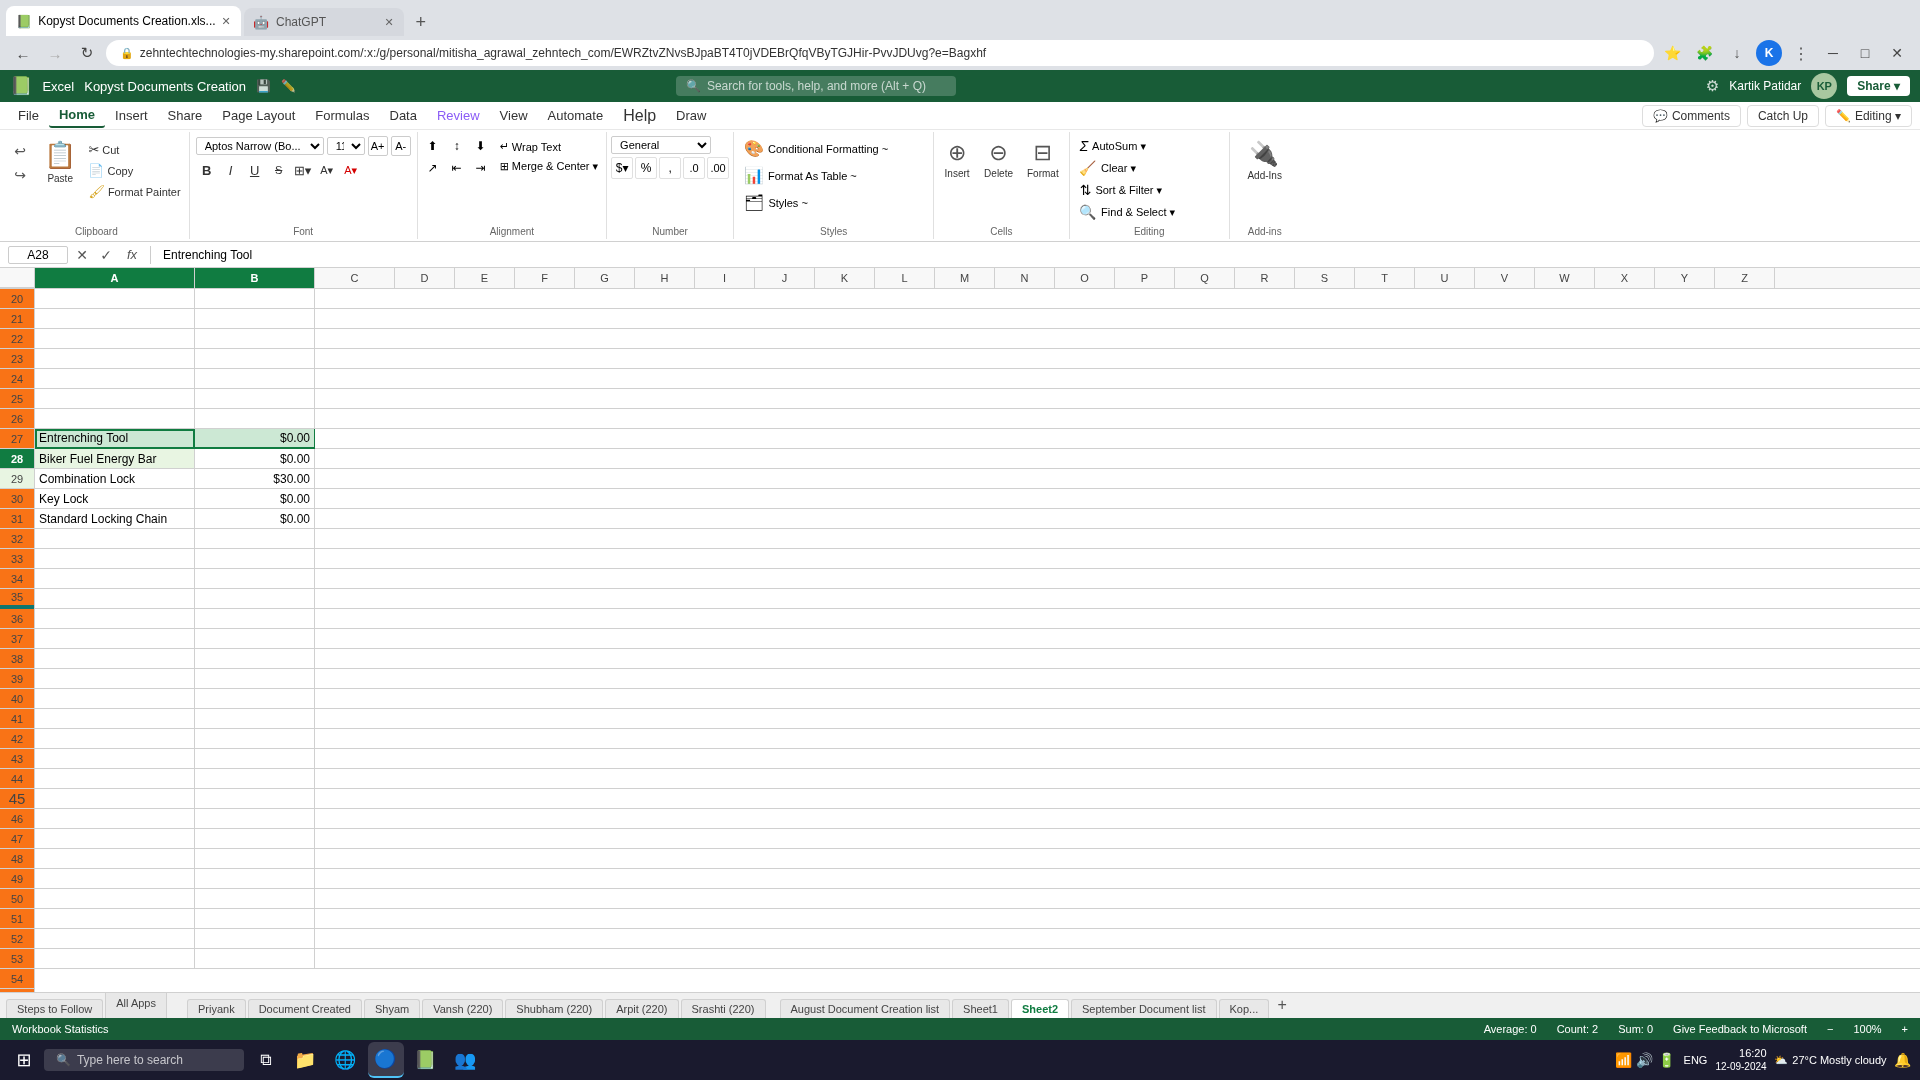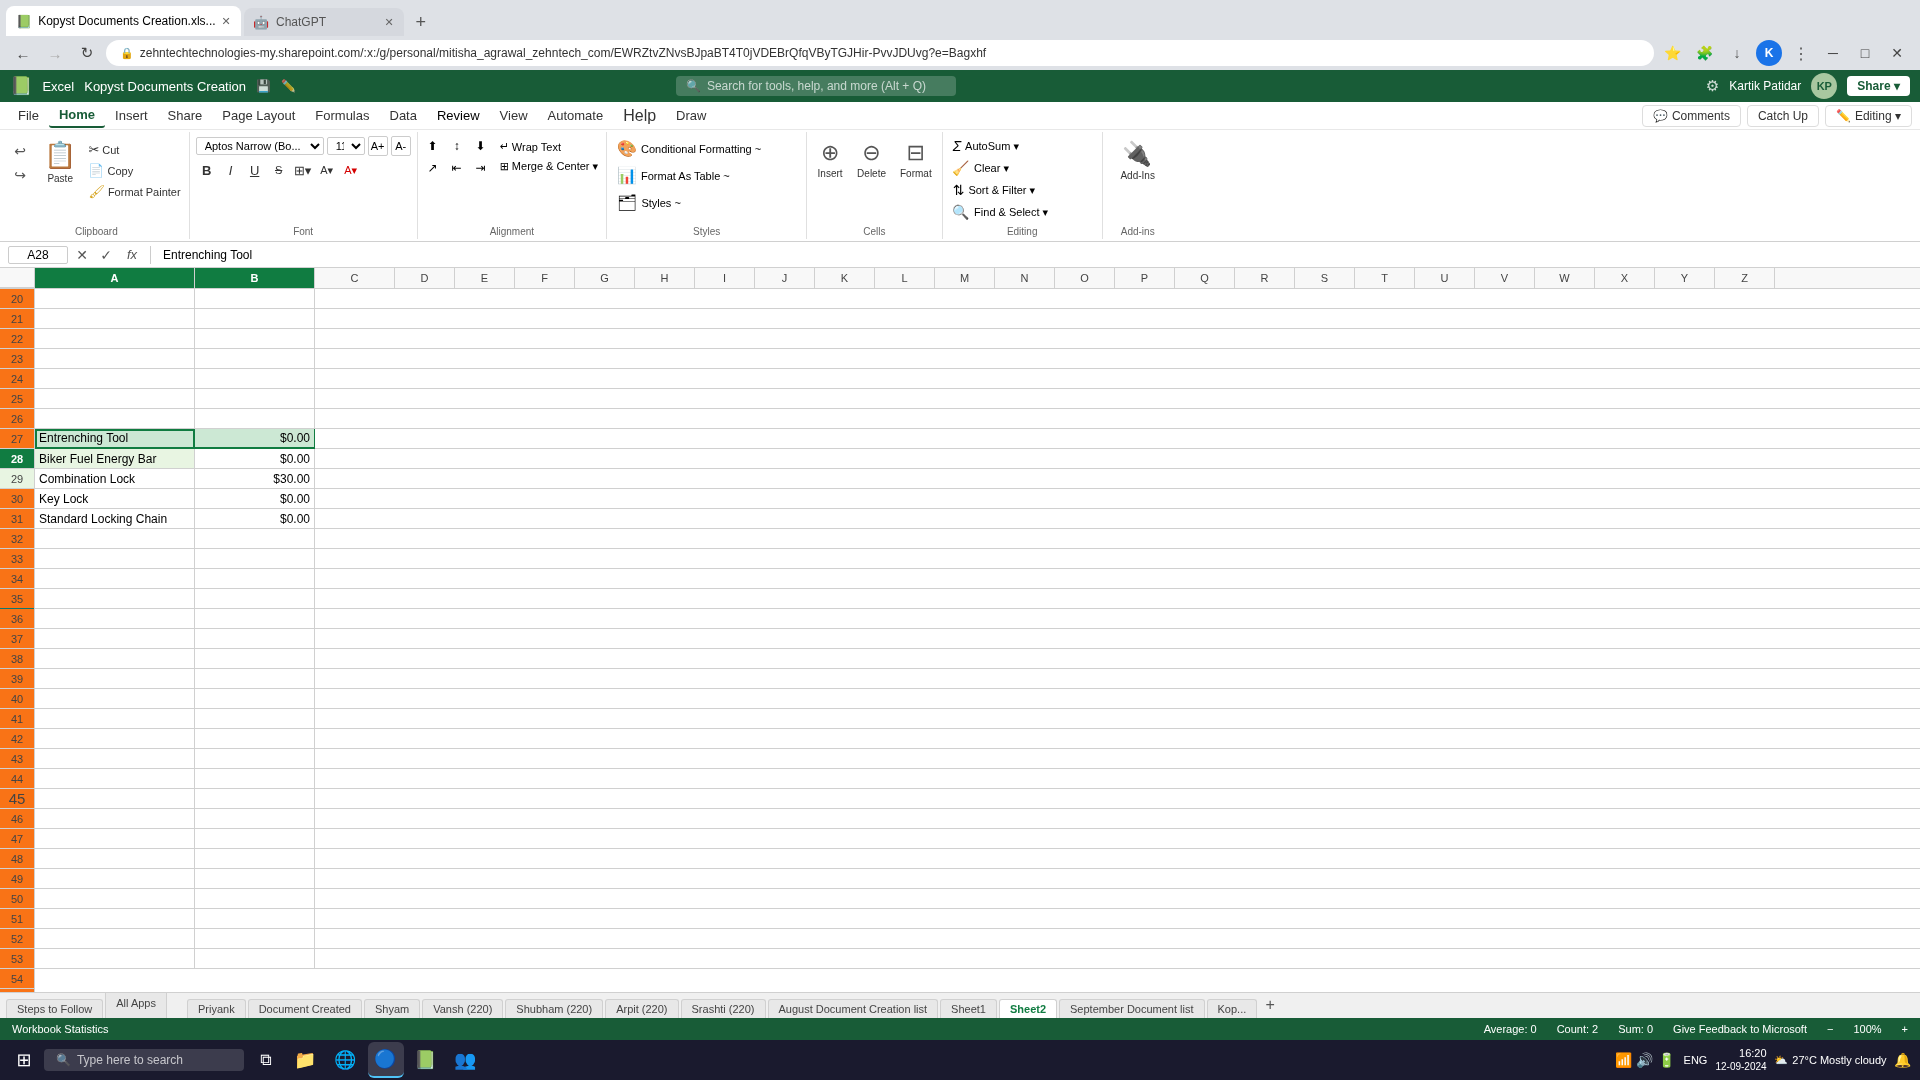--- a/index.html
+++ b/index.html
@@ -71,7 +71,7 @@
     <div style="padding:4px 10px; font-size:13px; color:#333; cursor:pointer; border-radius:3px;">Page Layout</div>
     <div style="padding:4px 10px; font-size:13px; color:#333; cursor:pointer; border-radius:3px;">Formulas</div>
     <div style="padding:4px 10px; font-size:13px; color:#333; cursor:pointer; border-radius:3px;">Data</div>
-    <div style="padding:4px 10px; font-size:13px; color:#000000; cursor:pointer; border-radius:3px;">Review</div>
+    <div style="padding:4px 10px; font-size:13px; color:#8b5cf6; cursor:pointer; border-radius:3px;">Review</div>
     <div style="padding:4px 10px; font-size:13px; color:#333; cursor:pointer; border-radius:3px;">View</div>
     <div style="padding:4px 10px; font-size:13px; color:#333; cursor:pointer; border-radius:3px;">Automate</div>
     <div style="padding:4px 10px; font-size:16px; color:#333; cursor:pointer; border-radius:3px;">Help</div>

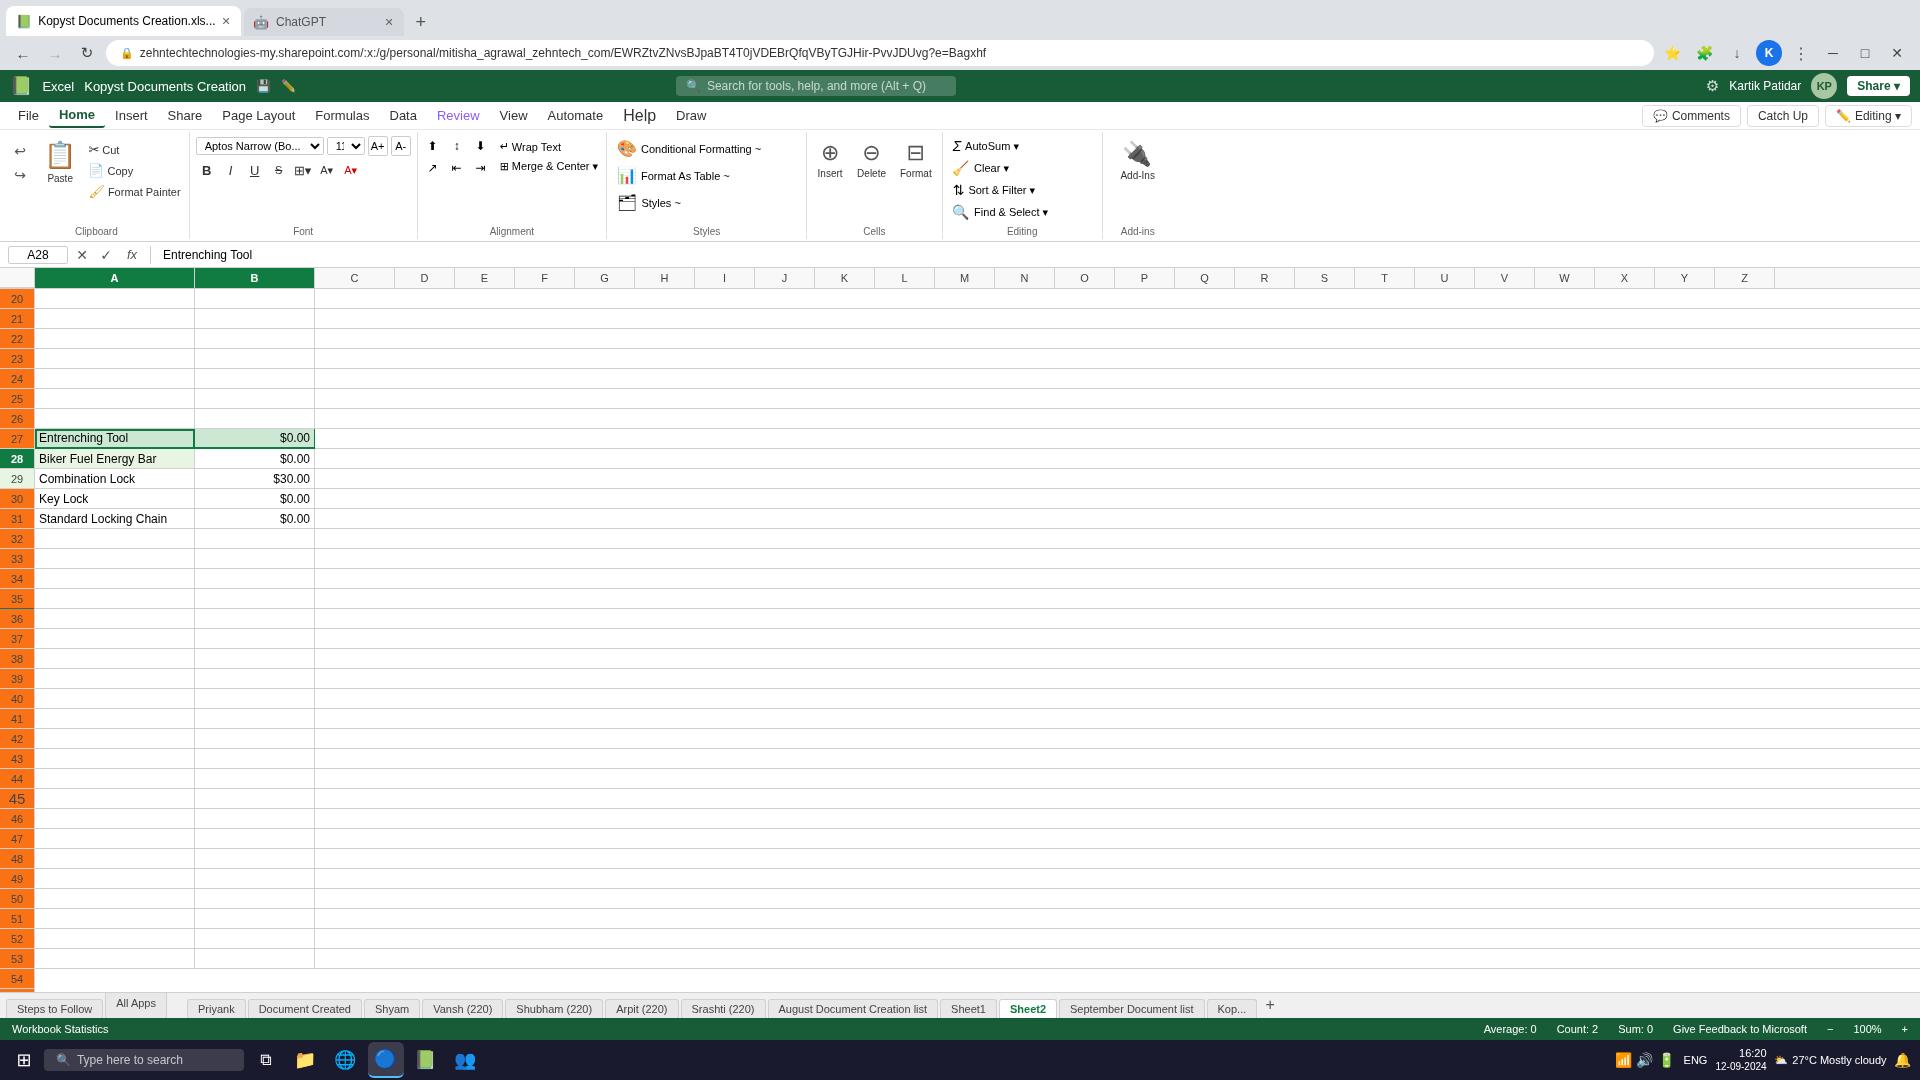--- a/index.html
+++ b/index.html
@@ -177,6 +177,21 @@
       <div style="font-size:10px; color:#666; text-align:center; padding-bottom:2px;">Alignment</div>
     </div>
 
+    <div style="display:flex; flex-direction:column; padding:0 4px; border-right:1px solid #e0e0e0; min-width:110px;">
+      <div style="display:flex; flex-direction:column; gap:3px; flex:1; padding:4px 0;">
+        <select style="border:1px solid #ccc; border-radius:2px; padding:1px 4px; font-size:11px; width:100px; background:#fff; cursor:pointer;">
+          <option>General</option>
+        </select>
+        <div style="display:flex; gap:2px; align-items:center;">
+          <div style="width:22px; height:22px; display:flex; align-items:center; justify-content:center; cursor:pointer; font-size:12px; border-radius:2px; border:1px solid #e0e0e0;">$▾</div>
+          <div style="width:22px; height:22px; display:flex; align-items:center; justify-content:center; cursor:pointer; font-size:12px; border-radius:2px; border:1px solid #e0e0e0;">%</div>
+          <div style="width:22px; height:22px; display:flex; align-items:center; justify-content:center; cursor:pointer; font-size:12px; border-radius:2px; border:1px solid #e0e0e0;">,</div>
+          <div style="width:22px; height:22px; display:flex; align-items:center; justify-content:center; cursor:pointer; font-size:11px; border-radius:2px; border:1px solid #e0e0e0;">.0</div>
+          <div style="width:22px; height:22px; display:flex; align-items:center; justify-content:center; cursor:pointer; font-size:11px; border-radius:2px; border:1px solid #e0e0e0;">.00</div>
+        </div>
+      </div>
+      <div style="font-size:10px; color:#666; text-align:center; padding-bottom:2px;">Number</div>
+    </div>
 
     <div style="display:flex; flex-direction:column; padding:0 4px; border-right:1px solid #e0e0e0; min-width:200px;">
       <div style="display:flex; flex-direction:column; gap:2px; flex:1; padding:4px 0; justify-content:flex-start;">

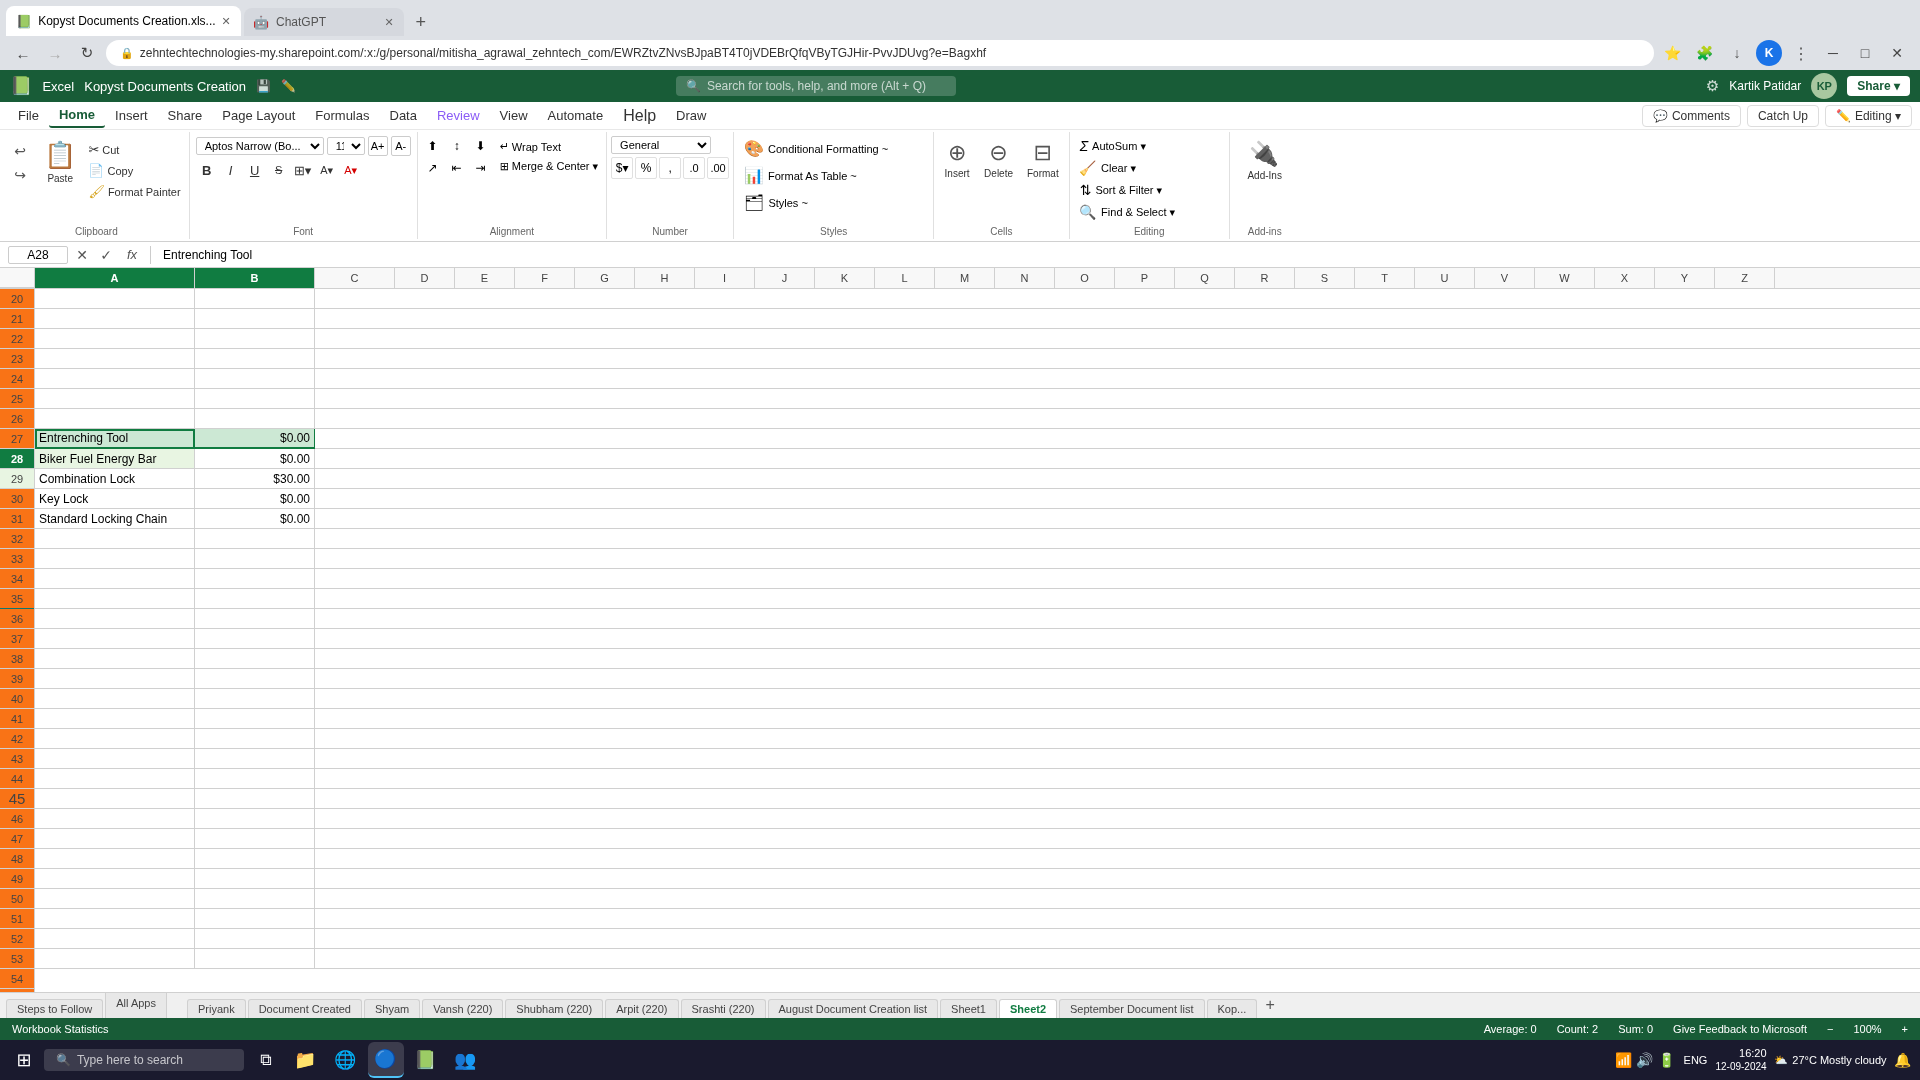--- a/index.html
+++ b/index.html
@@ -322,7 +322,7 @@
         <div style="height:20px; border-bottom:1px solid #d0d0d0; font-size:11px; color:#444; text-align:center; display:flex; align-items:center; justify-content:center;">32</div>
         <div style="height:20px; border-bottom:1px solid #d0d0d0; font-size:11px; color:#444; text-align:center; display:flex; align-items:center; justify-content:center;">33</div>
         <div style="height:20px; border-bottom:1px solid #d0d0d0; font-size:11px; color:#444; text-align:center; display:flex; align-items:center; justify-content:center;">34</div>
-        <div style="height:20px; border-bottom:1px solid #0f766e; font-size:11px; color:#444; text-align:center; display:flex; align-items:center; justify-content:center;">35</div>
+        <div style="height:20px; border-bottom:4px solid #0f766e; font-size:11px; color:#444; text-align:center; display:flex; align-items:center; justify-content:center;">35</div>
         <div style="height:20px; border-bottom:1px solid #d0d0d0; font-size:11px; color:#444; text-align:center; display:flex; align-items:center; justify-content:center;">36</div>
         <div style="height:20px; border-bottom:1px solid #d0d0d0; font-size:11px; color:#444; text-align:center; display:flex; align-items:center; justify-content:center;">37</div>
         <div style="height:20px; border-bottom:1px solid #d0d0d0; font-size:11px; color:#444; text-align:center; display:flex; align-items:center; justify-content:center;">38</div>

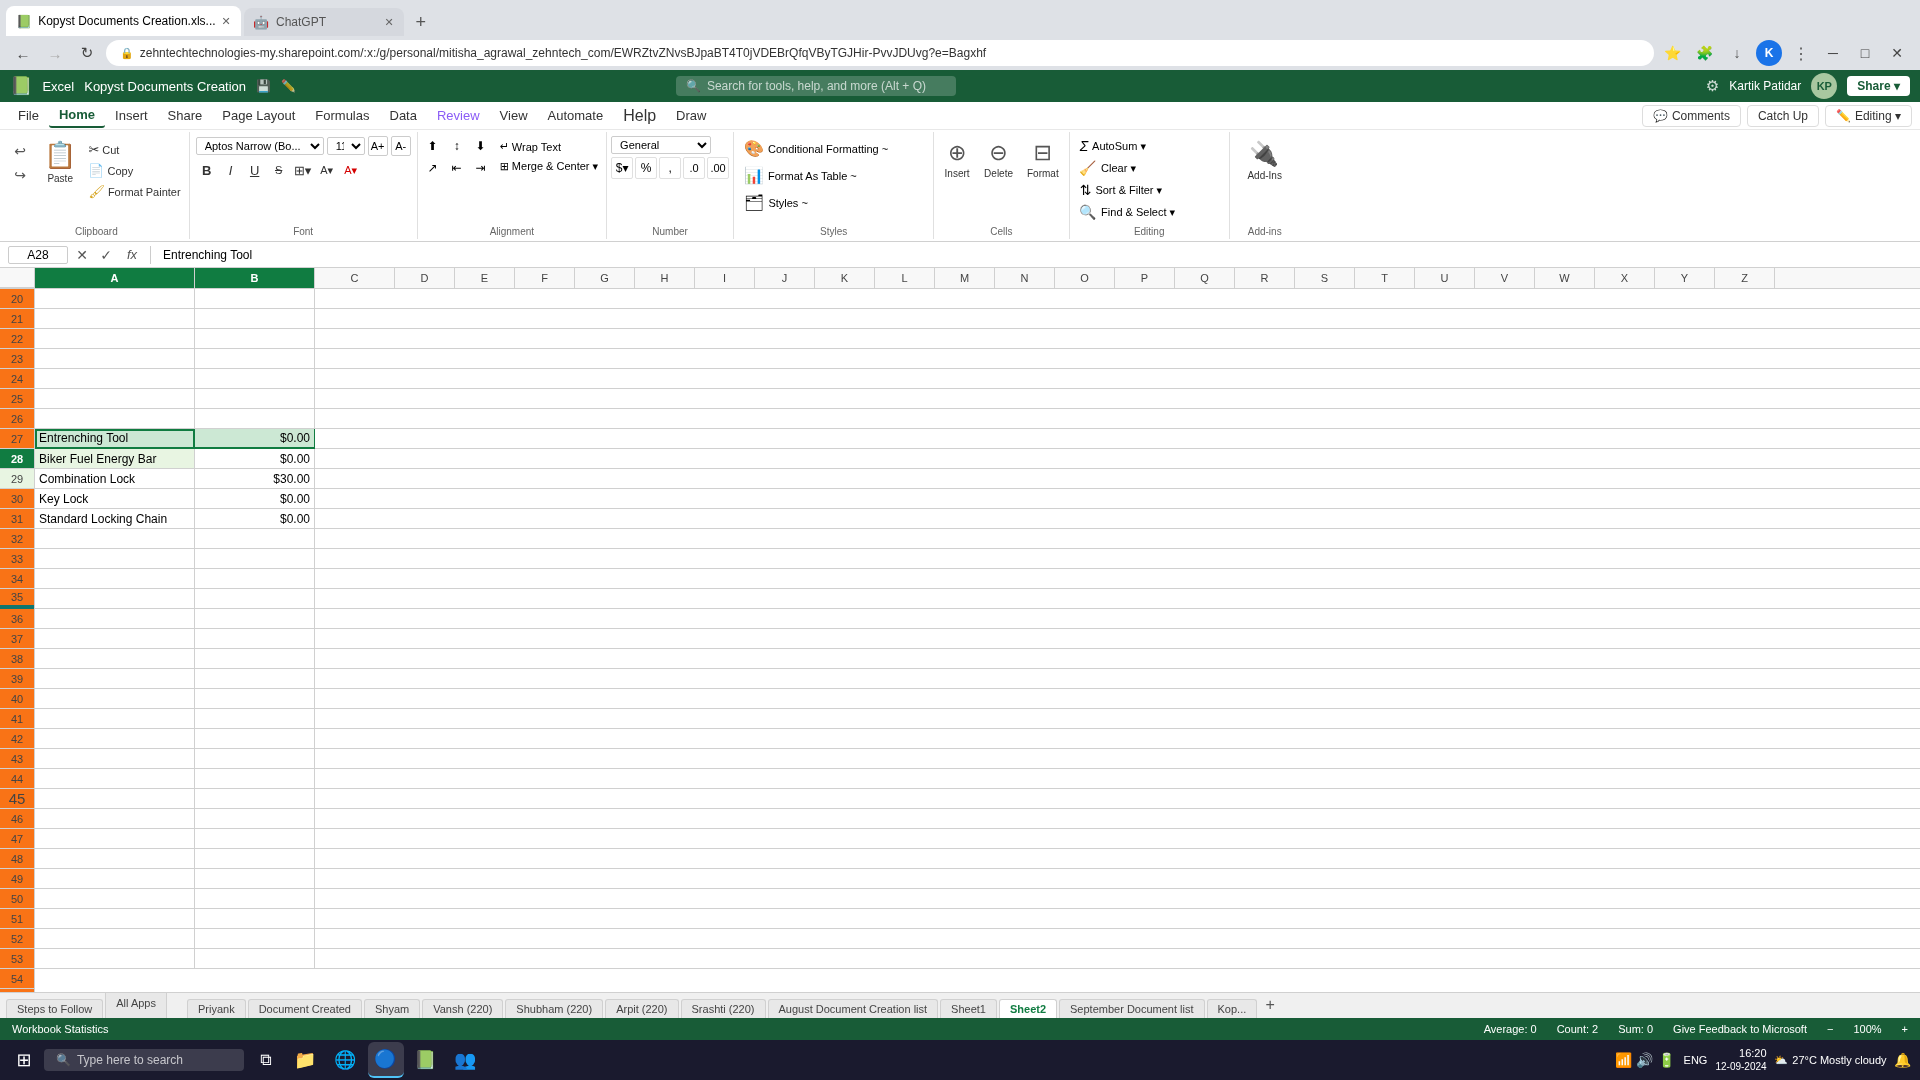--- a/index.html
+++ b/index.html
@@ -541,7 +541,7 @@
     <div style="padding:3px 10px; font-size:11px; background:#e8e8e8; border:1px solid #d0d0d0; border-bottom:none; border-radius:3px 3px 0 0; cursor:pointer; color:#444; margin-right:2px; white-space:nowrap;">Vansh (220)</div>
     <div style="padding:3px 10px; font-size:11px; background:#e8e8e8; border:1px solid #d0d0d0; border-bottom:none; border-radius:3px 3px 0 0; cursor:pointer; color:#444; margin-right:2px; white-space:nowrap;">Shubham (220)</div>
     <div style="padding:3px 10px; font-size:11px; background:#e8e8e8; border:1px solid #d0d0d0; border-bottom:none; border-radius:3px 3px 0 0; cursor:pointer; color:#444; margin-right:2px; white-space:nowrap;">Arpit (220)</div>
-    <div style="padding:3px 10px; font-size:11px; background:#e8e8e8; border:1px solid #d0d0d0; border-bottom:none; border-radius:3px 3px 0 0; cursor:pointer; color:#444; margin-right:2px; white-space:nowrap;">Srashti (220)</div>
+    <div style="padding:3px 10px; font-size:11px; background:#e8e8e8; border:1px solid #d0d0d0; border-bottom:none; border-radius:3px 3px 0 0; cursor:pointer; color:#444; margin-right:14px; white-space:nowrap;">Srashti (220)</div>
     <div style="padding:3px 10px; font-size:11px; background:#e8e8e8; border:1px solid #d0d0d0; border-bottom:none; border-radius:3px 3px 0 0; cursor:pointer; color:#444; margin-right:2px; white-space:nowrap;">August Document Creation list</div>
     <div style="padding:3px 10px; font-size:11px; background:#e8e8e8; border:1px solid #d0d0d0; border-bottom:none; border-radius:3px 3px 0 0; cursor:pointer; color:#444; margin-right:2px; white-space:nowrap;">Sheet1</div>
     <div style="padding:3px 10px; font-size:11px; background:#fff; border:1px solid #d0d0d0; border-bottom:1px solid #fff; border-radius:3px 3px 0 0; cursor:pointer; color:#107c41; margin-right:2px; white-space:nowrap; font-weight:600; margin-bottom:-1px;">Sheet2</div>

